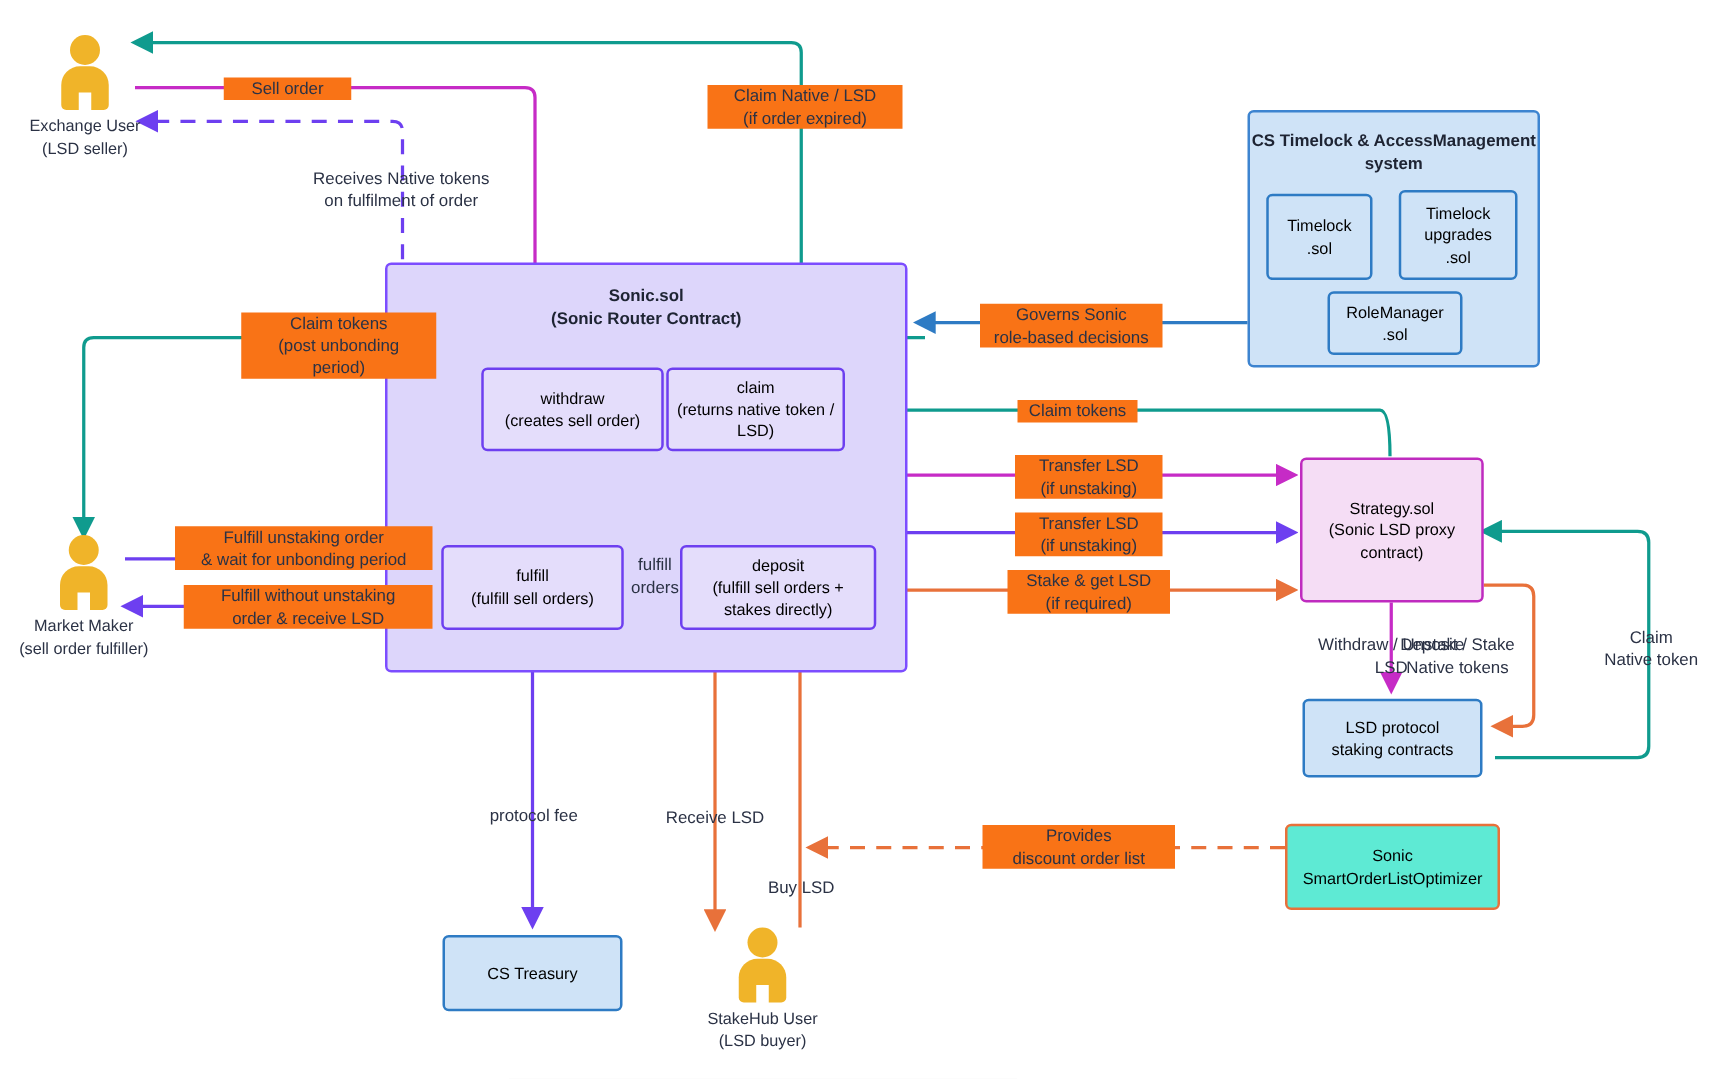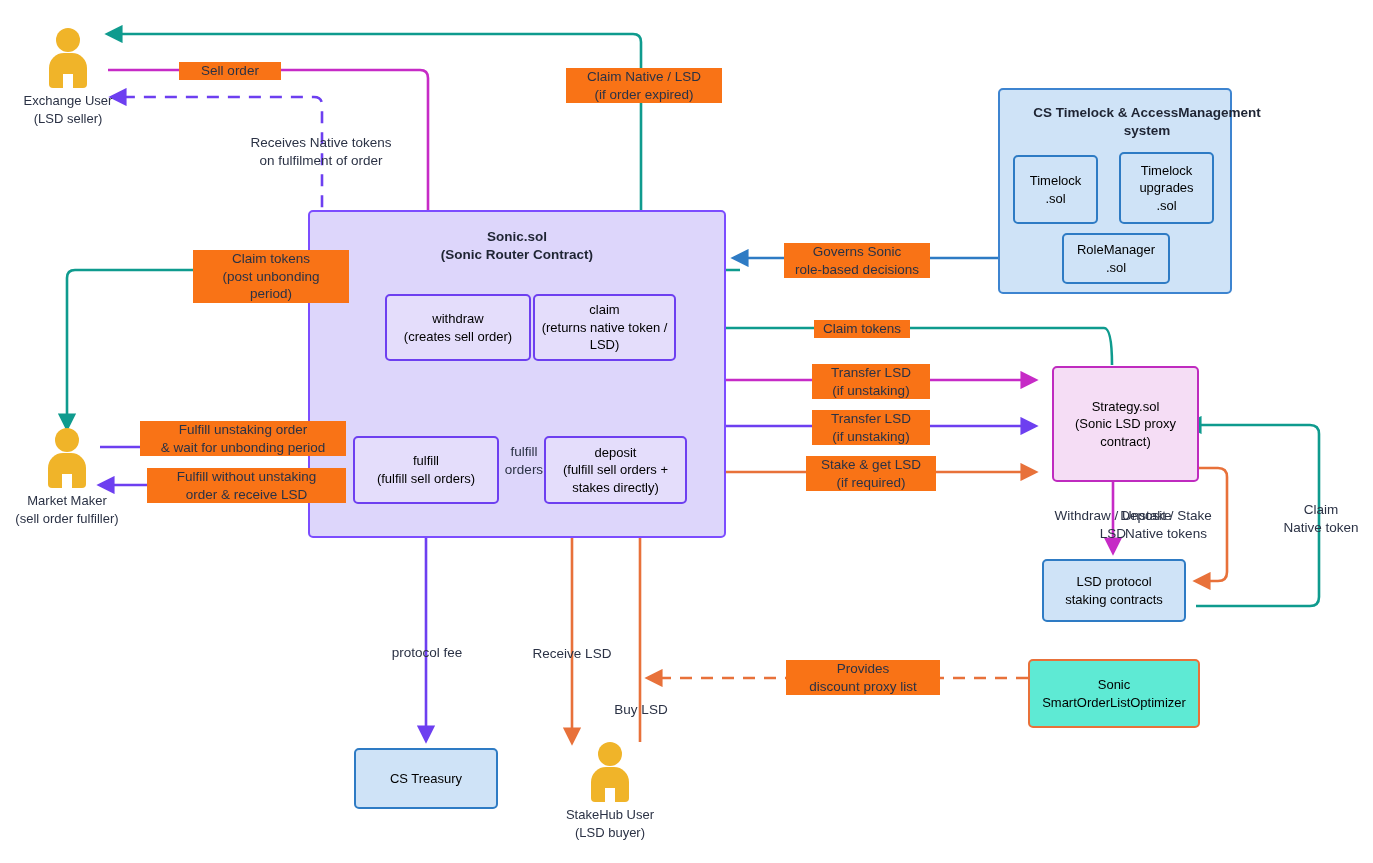--- a/index.html
+++ b/index.html
@@ -173,7 +173,7 @@
   </div>
 
   <div class="node n-blue-container" style="left:998px;top:88px;width:234px;height:206px;">
-    <div class="container-title" style="top:14px;margin-left:32px;">CS Timelock &amp; AccessManagement
+    <div class="container-title" style="top:14px;">CS Timelock &amp; AccessManagement
 system</div>
   </div>
 

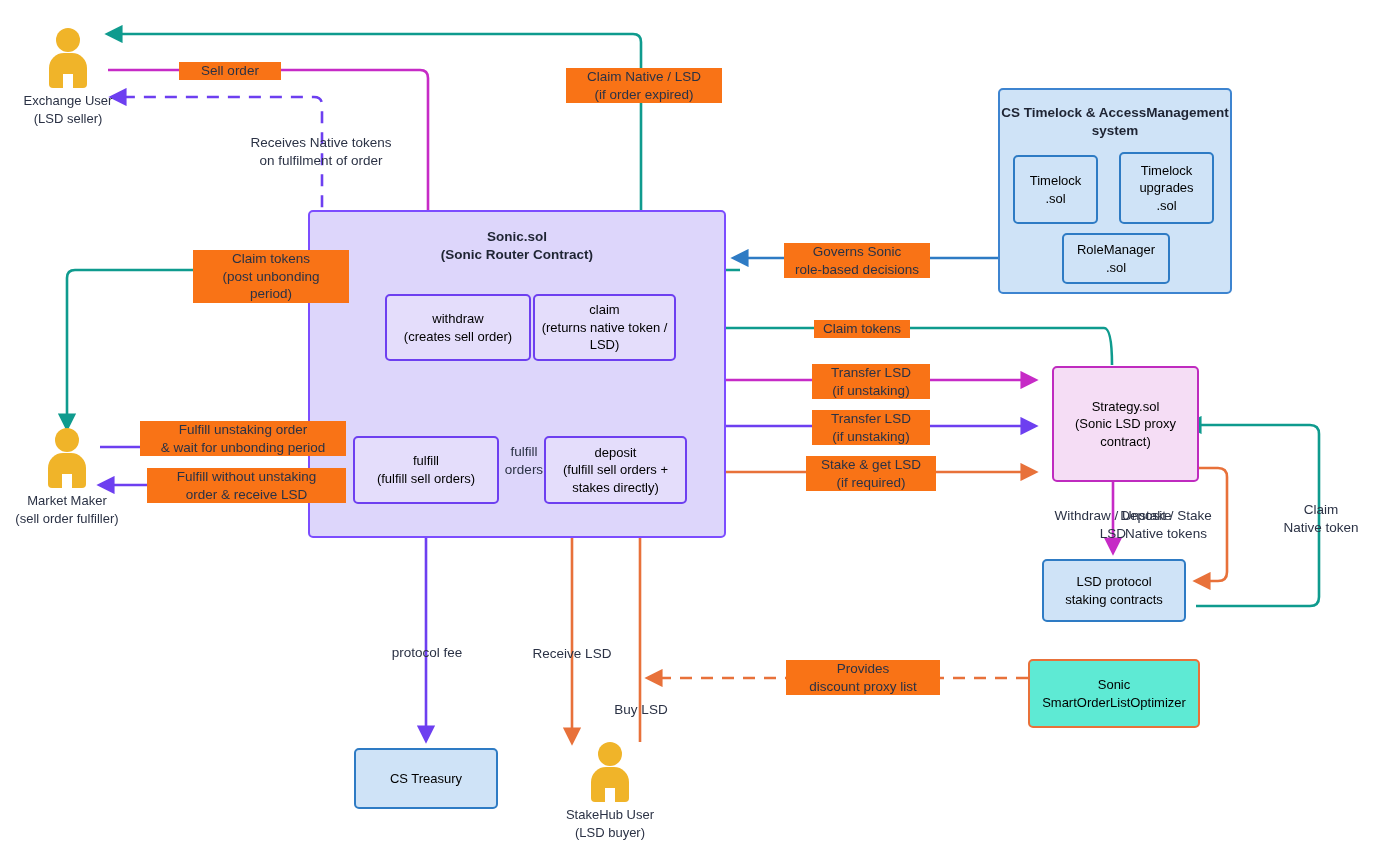--- a/index.html
+++ b/index.html
@@ -17,7 +17,7 @@
   .n-purple-box{background:#e4ddfb;border:2px solid #6d3ff0;}
   .n-blue-container{background:#cfe3f7;border:2px solid #3d84d0;}
   .n-blue-box{background:#cfe3f7;border:2px solid #2e7bc4;}
-  .n-pink-box{background:#f5ddf5;border:2px solid #bf2bbf;margin-left:12px;}
+  .n-pink-box{background:#f5ddf5;border:2px solid #bf2bbf;}
   .n-orange-box{background:#5eead4;border:2px solid #e8713a;}
 
   .label{position:absolute;color:#2b3245;text-align:center;line-height:1.3;

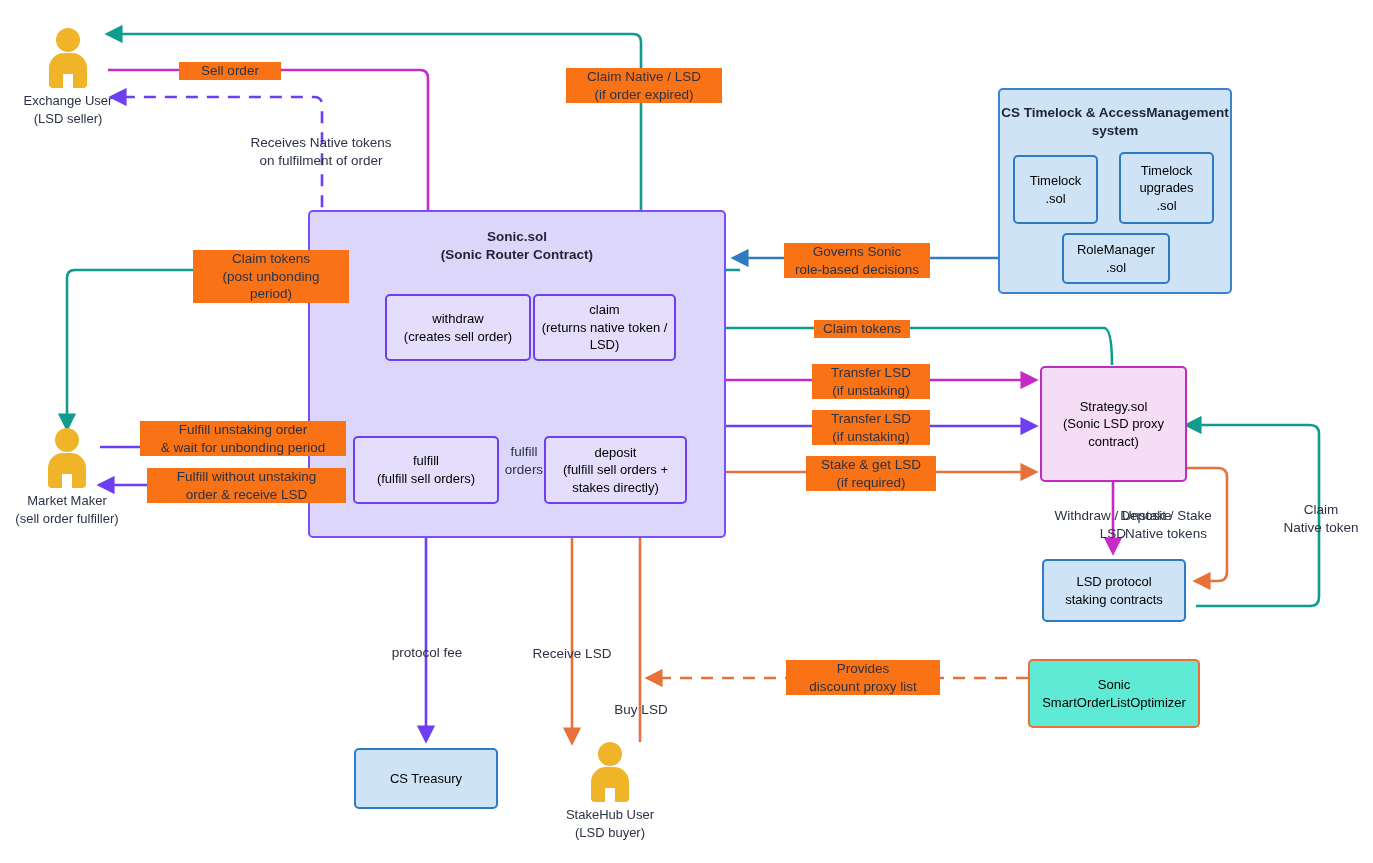--- a/index.html
+++ b/index.html
@@ -166,7 +166,7 @@
 (fulfill sell orders)</div>
   </div>
 
-  <div class="node n-purple-box" style="left:544px;top:436px;width:143px;height:68px;">
+  <div class="node n-purple-box" style="left:544px;top:436px;width:157px;height:68px;">
     <div class="txt lbl-13">deposit
 (fulfill sell orders +
 stakes directly)</div>

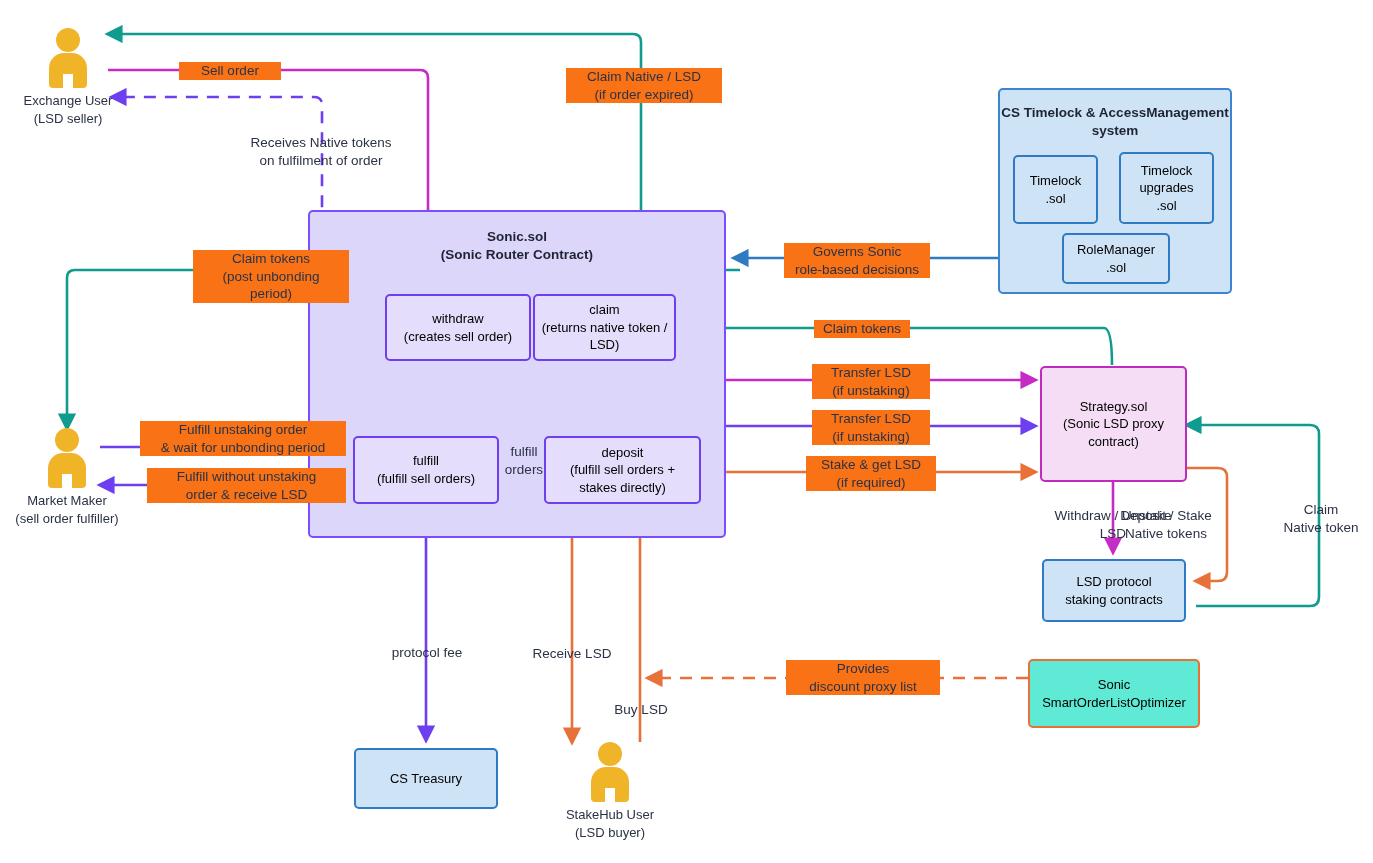--- a/index.html
+++ b/index.html
@@ -264,7 +264,7 @@
   <div class="label lbl-135" style="left:604px;top:701px;width:74px;">Buy LSD</div>
 
   <div class="label edge lbl-135" style="left:786px;top:660px;width:148px;">Provides
-discount proxy list</div>
+discount order list</div>
 
 </div>
 

